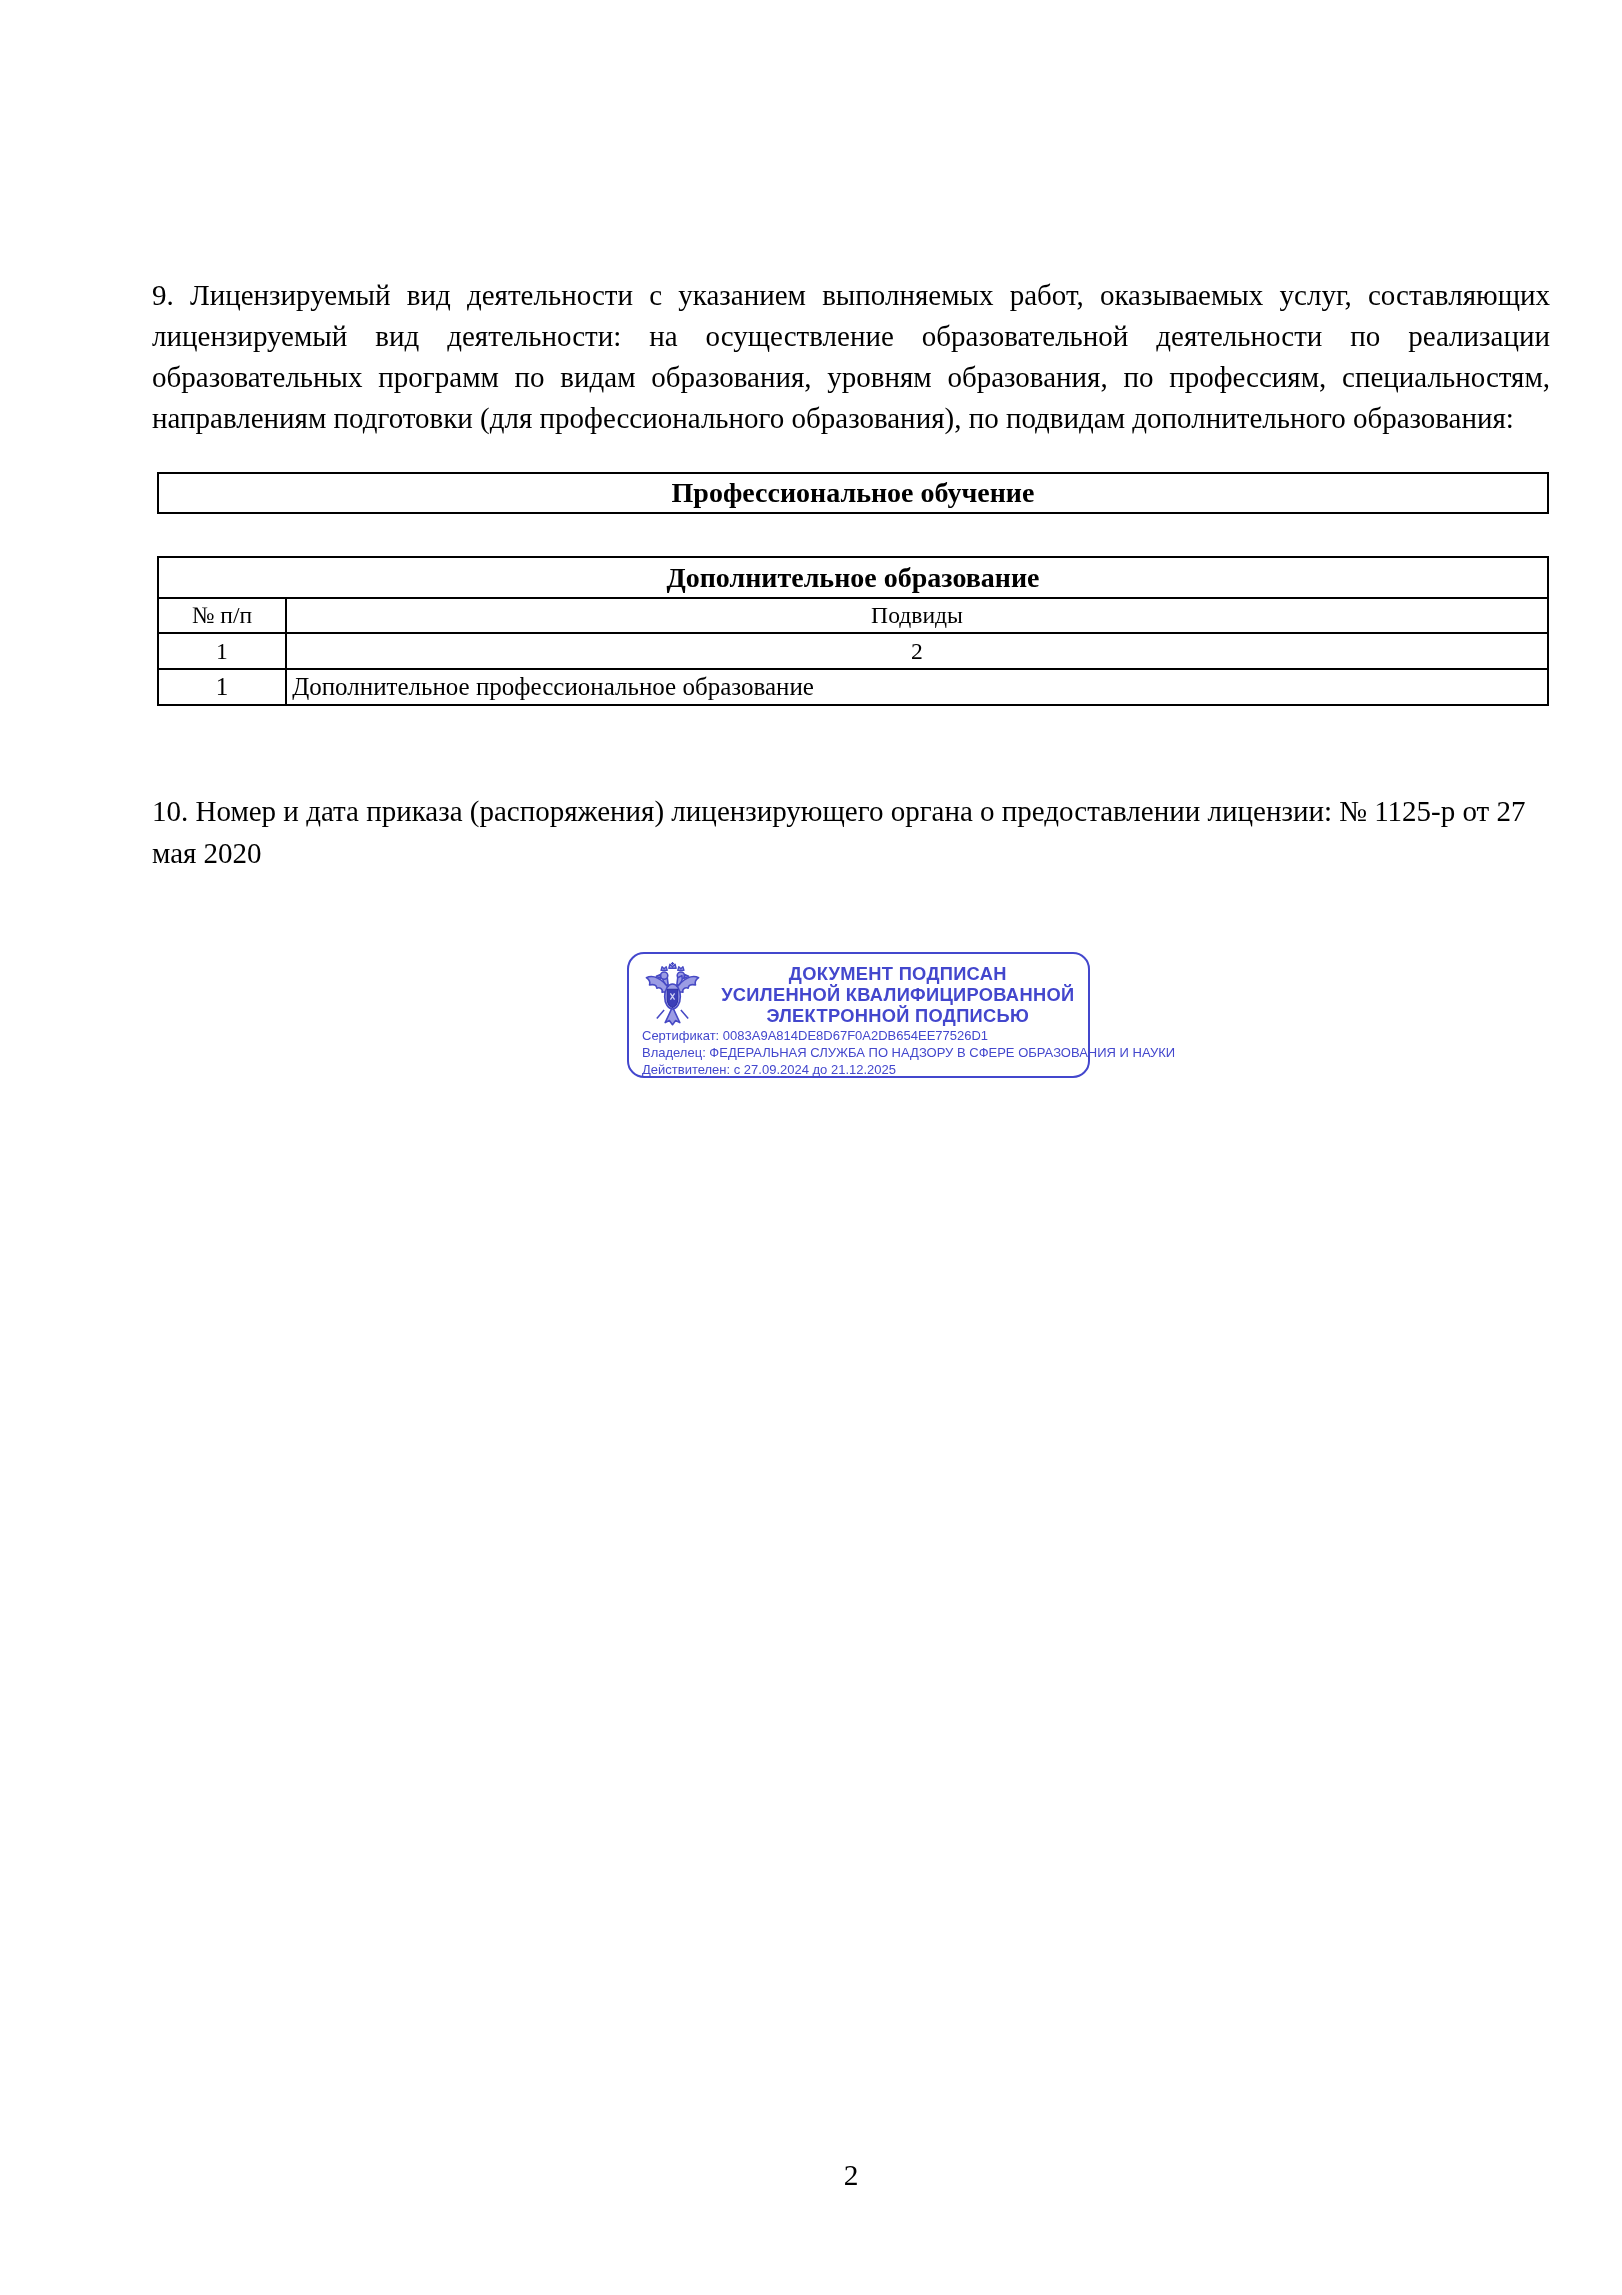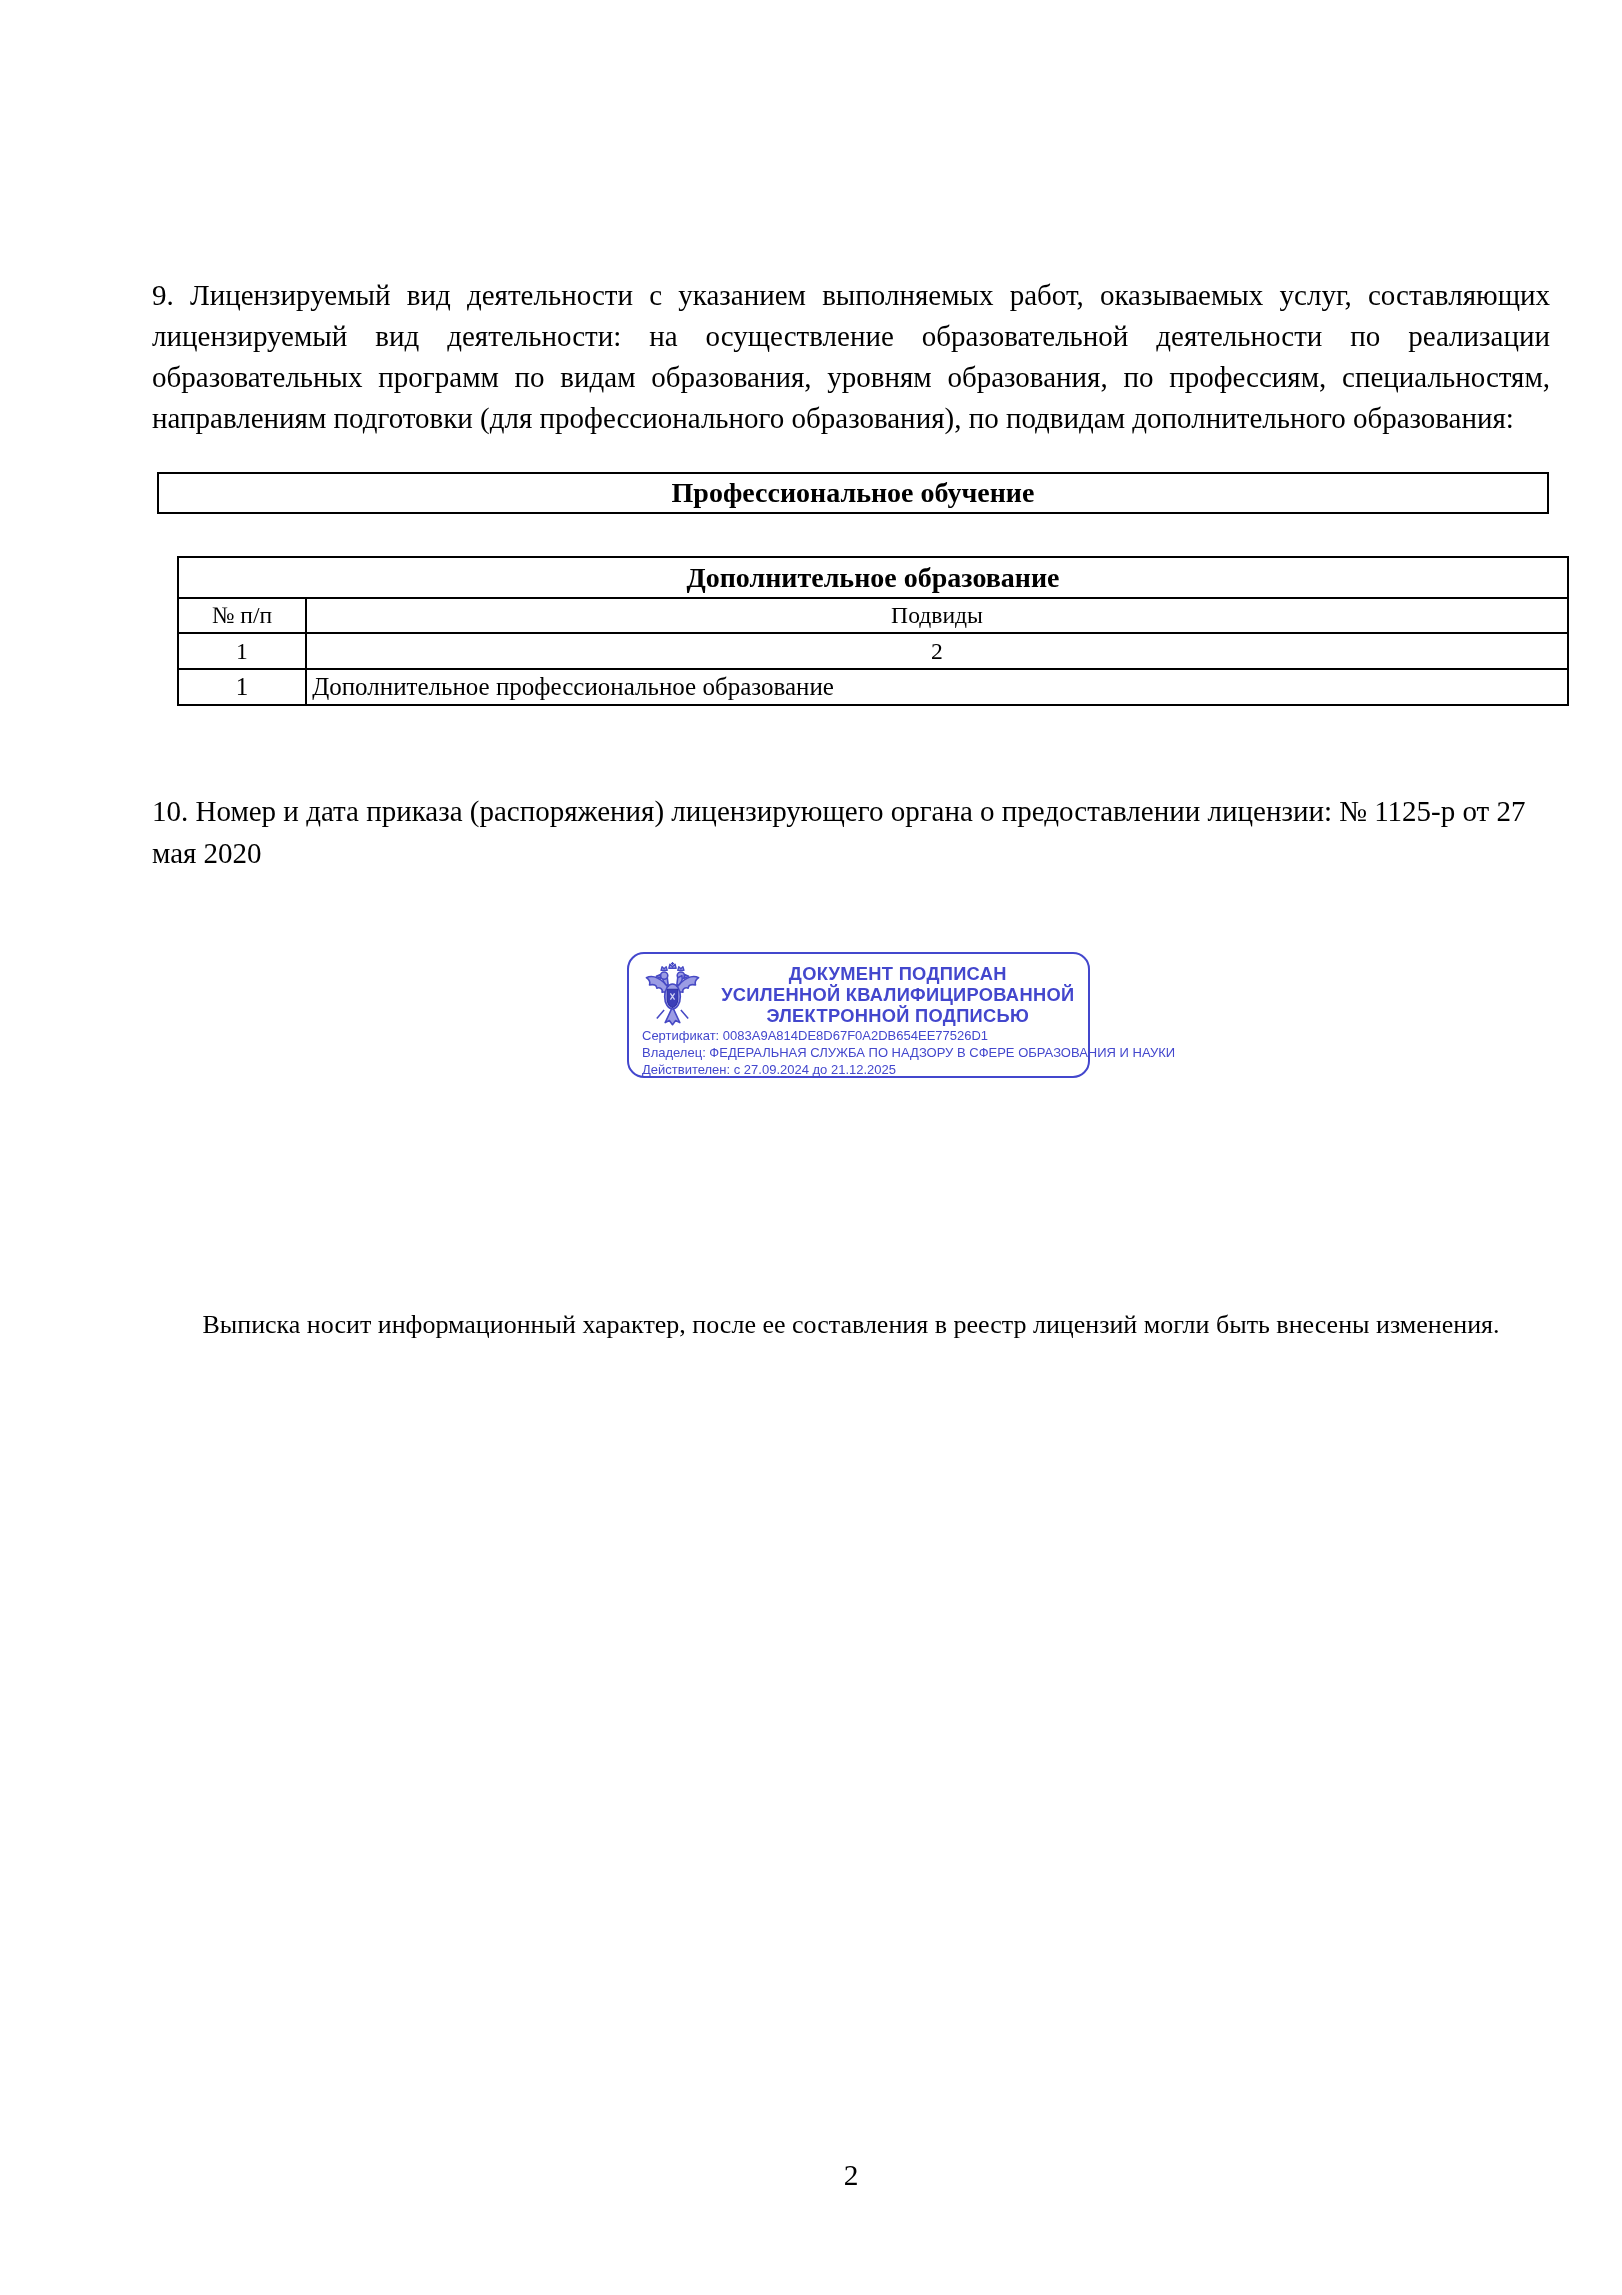--- a/index.html
+++ b/index.html
@@ -40,7 +40,7 @@
   }
   .table-professional { top: 472px; }
   .table-professional td { height: 38px; text-align: center; font-weight: bold; font-size: 28px; }
-  .table-additional { top: 556px; margin-left: 20px; }
+  .table-additional { top: 556px; }
   .table-additional td.title-cell { height: 39px; text-align: center; font-weight: bold; font-size: 28px; }
   .table-additional td.center { text-align: center; }
   .table-additional tr.hdr td { height: 33px; }

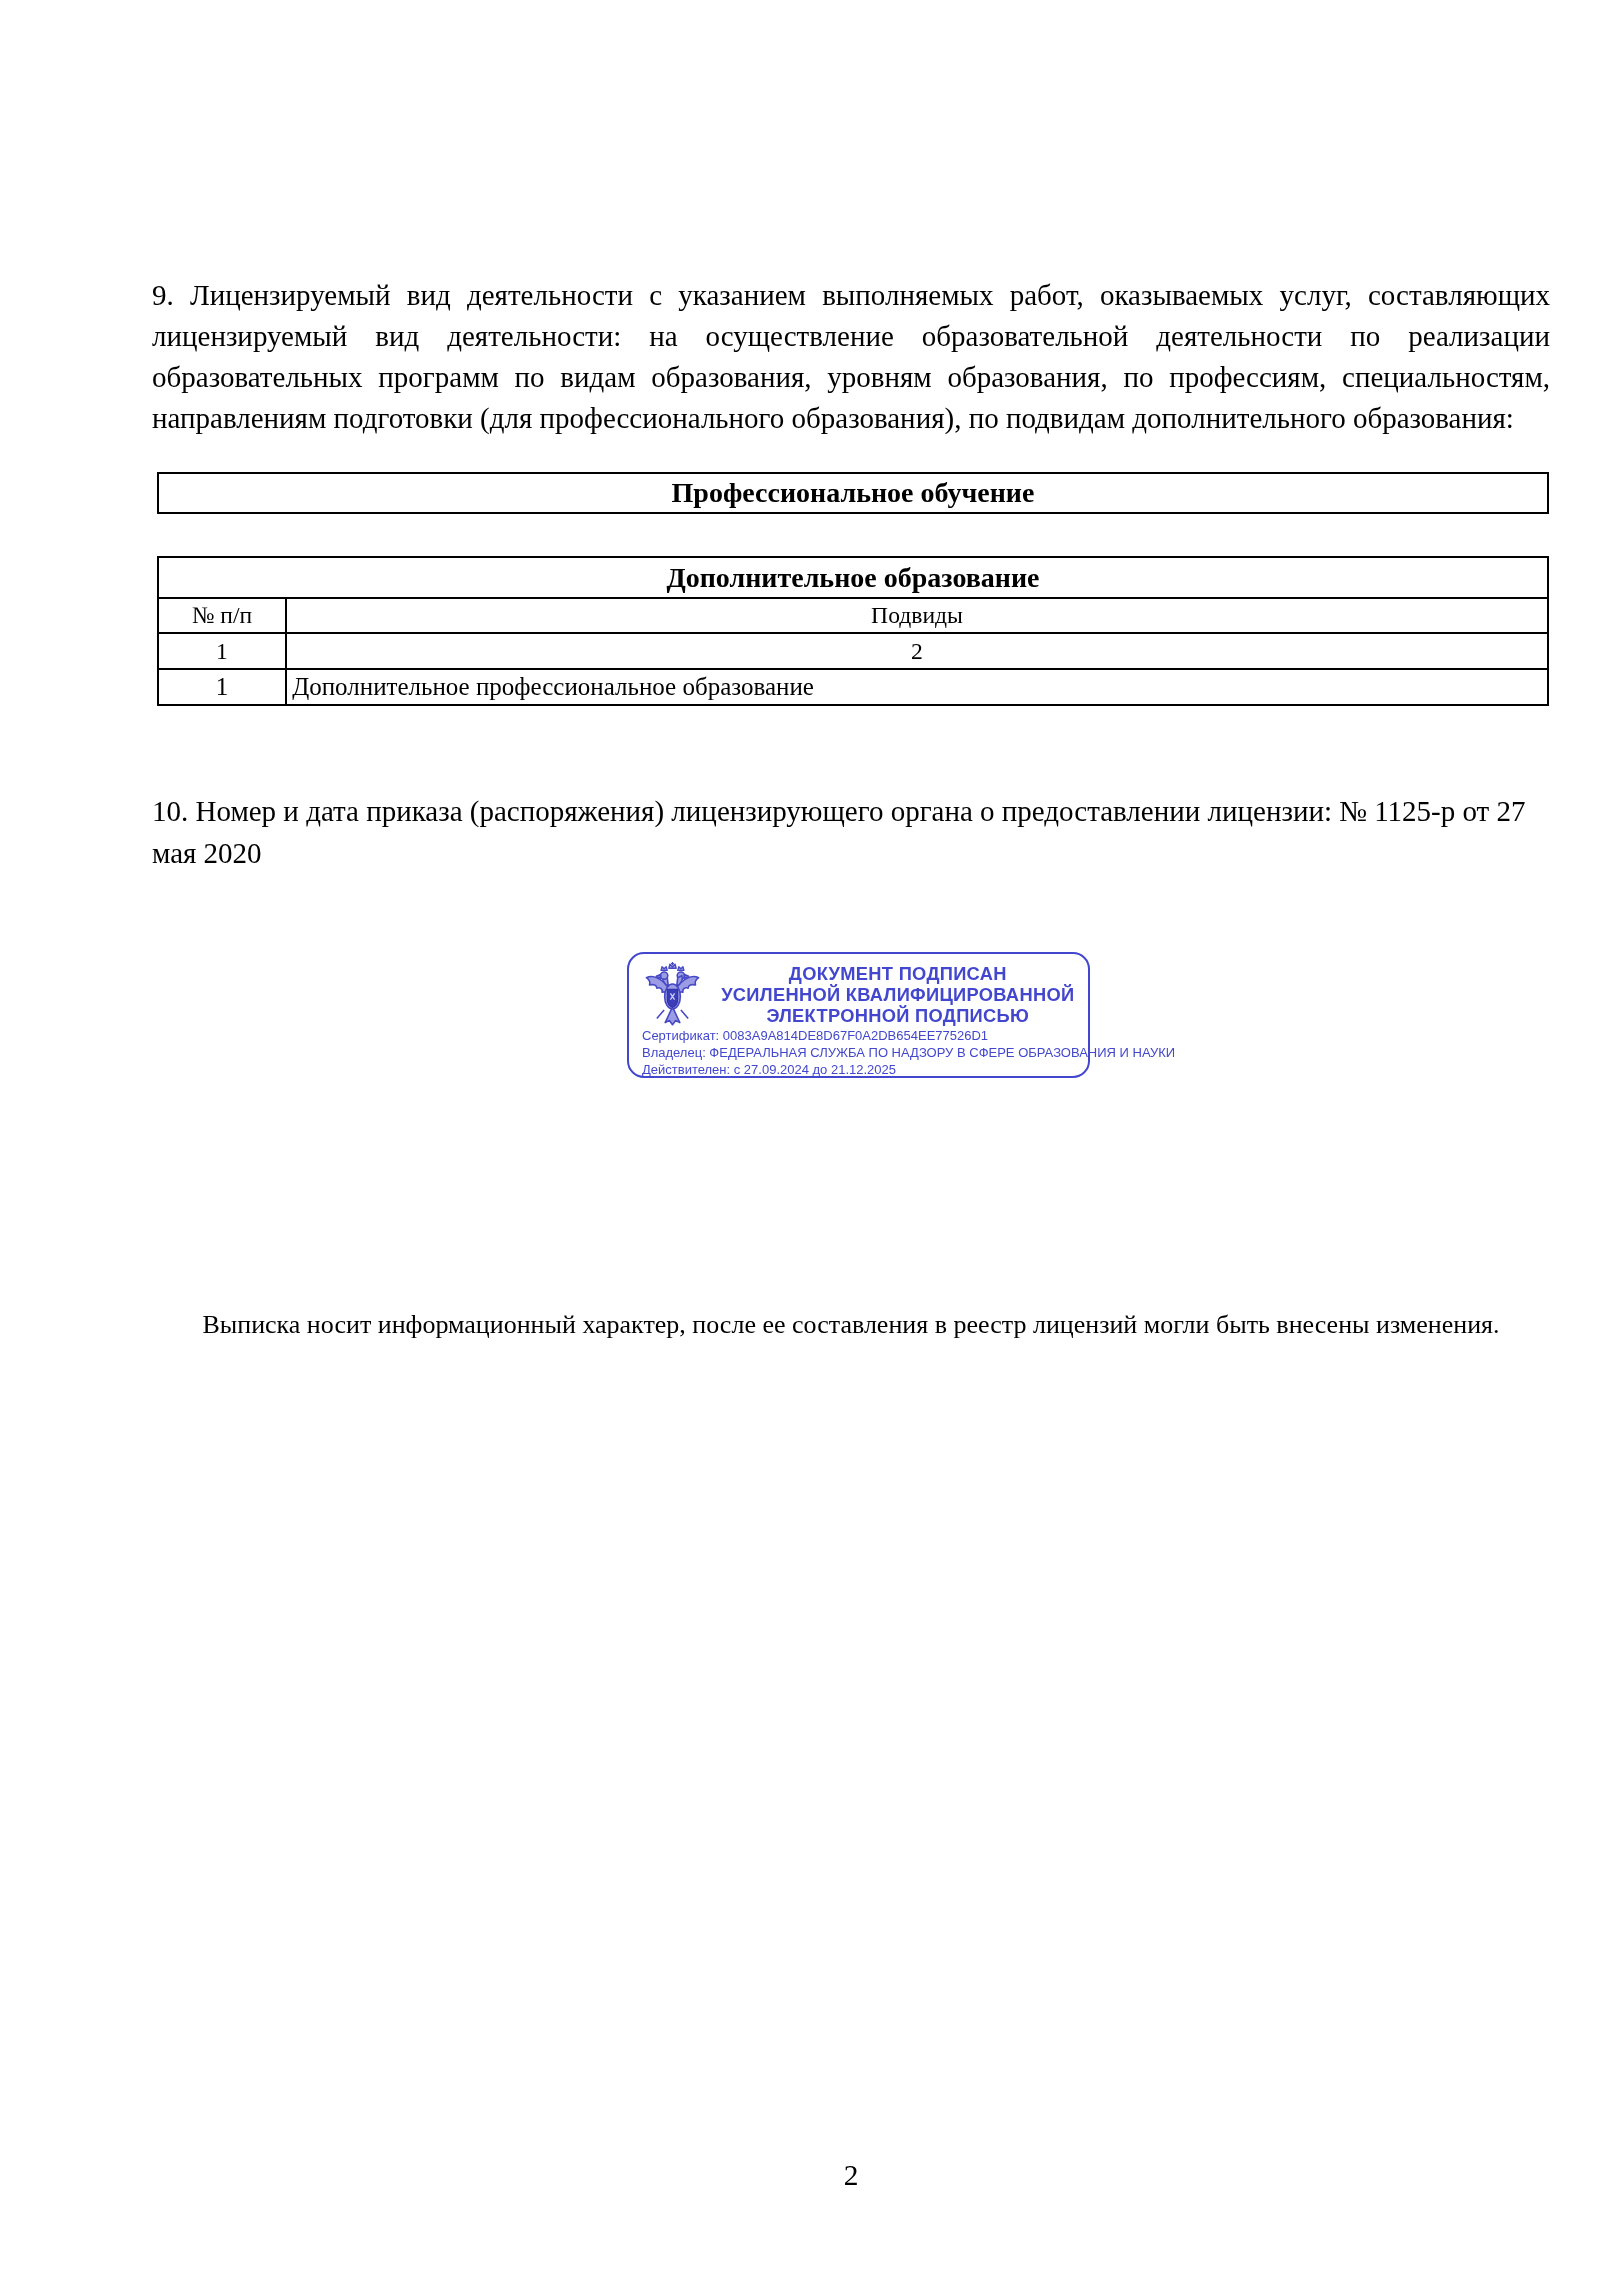--- a/index.html
+++ b/index.html
@@ -182,7 +182,6 @@
     </div>
   </div>
 
-  <div class="footnote">Выписка носит информационный характер, после ее составления в реестр лицензий могли быть внесены изменения.</div>
 
   <div class="page-number">2</div>
 

